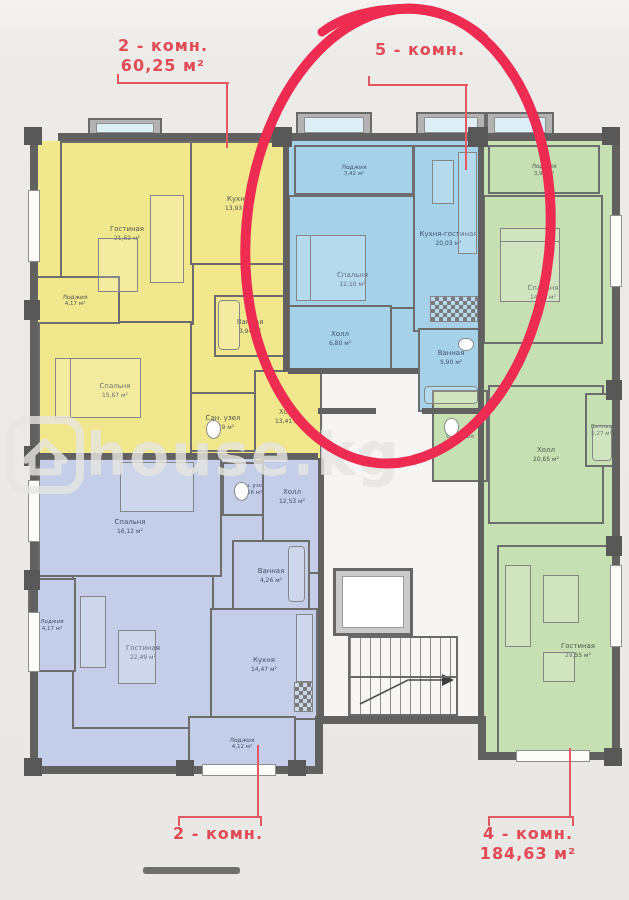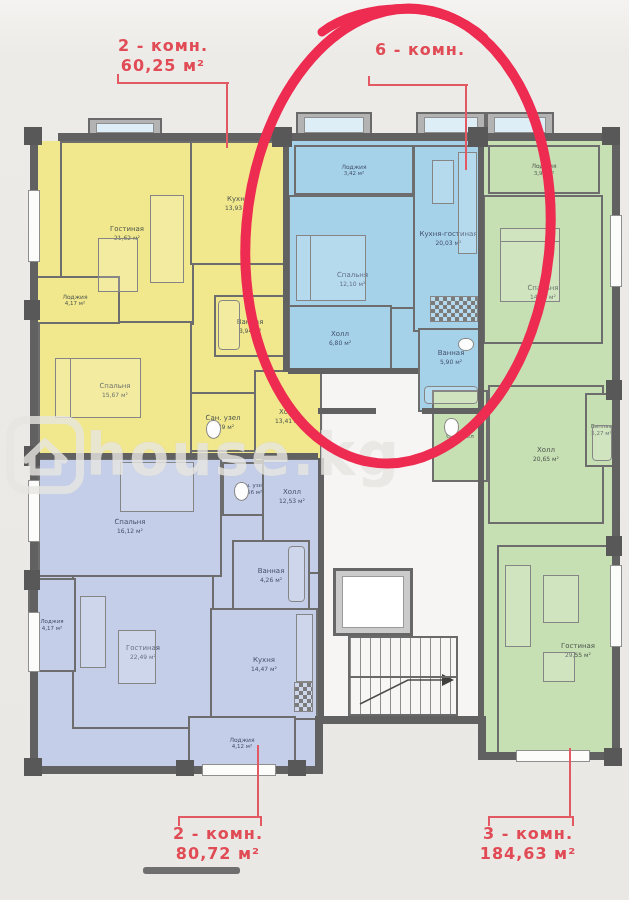--- a/index.html
+++ b/index.html
@@ -333,7 +333,7 @@
   <div class="red-leader" style="left:226px;top:82px;height:66px;"></div>
 
   <div class="unit-label" style="left:345px;top:40px;">
-    <div>6 - комн.</div>
+    <div>5 - комн.</div>
   </div>
   <div class="bracket down" style="left:368px;top:76px;width:98px;height:8px;"></div>
   <div class="red-leader" style="left:465px;top:84px;height:86px;"></div>

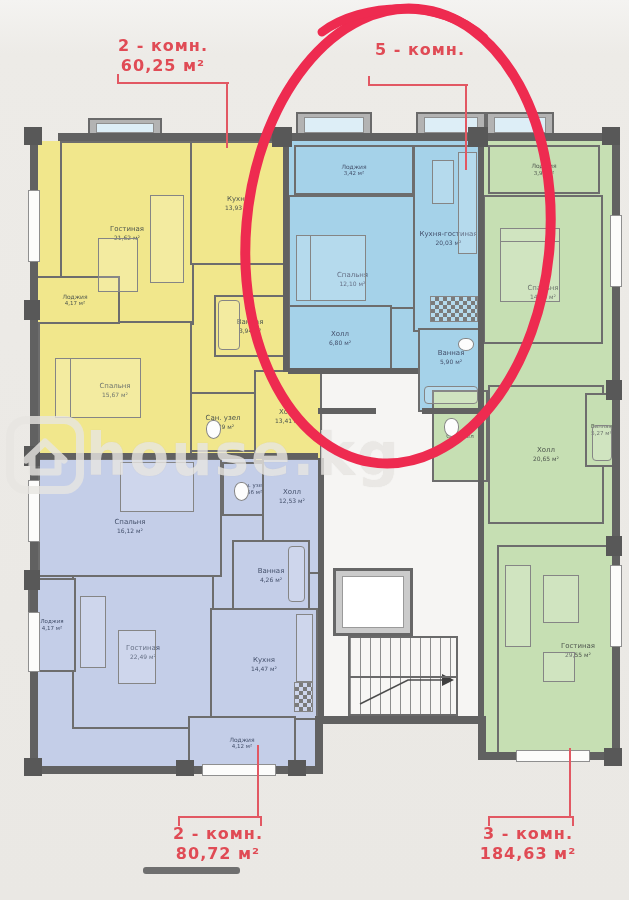--- a/index.html
+++ b/index.html
@@ -346,7 +346,7 @@
   <div class="red-leader" style="left:257px;top:745px;height:73px;"></div>
 
   <div class="unit-label" style="left:453px;top:824px;">
-    <div>3 - комн.</div>
+    <div>4 - комн.</div>
     <div>184,63 м²</div>
   </div>
   <div class="bracket up" style="left:488px;top:816px;width:82px;height:8px;"></div>

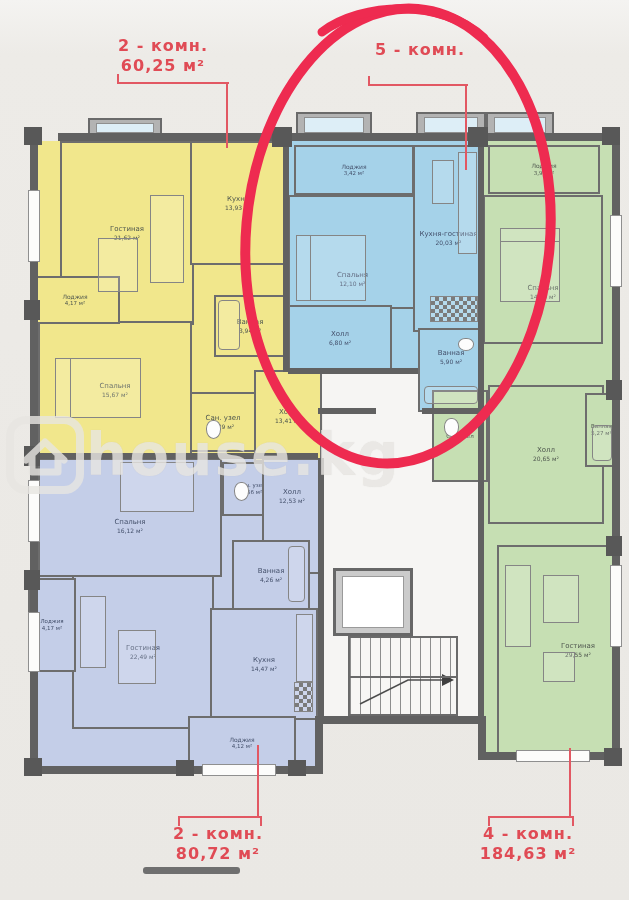--- a/index.html
+++ b/index.html
@@ -340,7 +340,6 @@
 
   <div class="unit-label" style="left:143px;top:824px;">
     <div>2 - комн.</div>
-    <div>80,72 м²</div>
   </div>
   <div class="bracket up" style="left:178px;top:816px;width:80px;height:8px;"></div>
   <div class="red-leader" style="left:257px;top:745px;height:73px;"></div>

